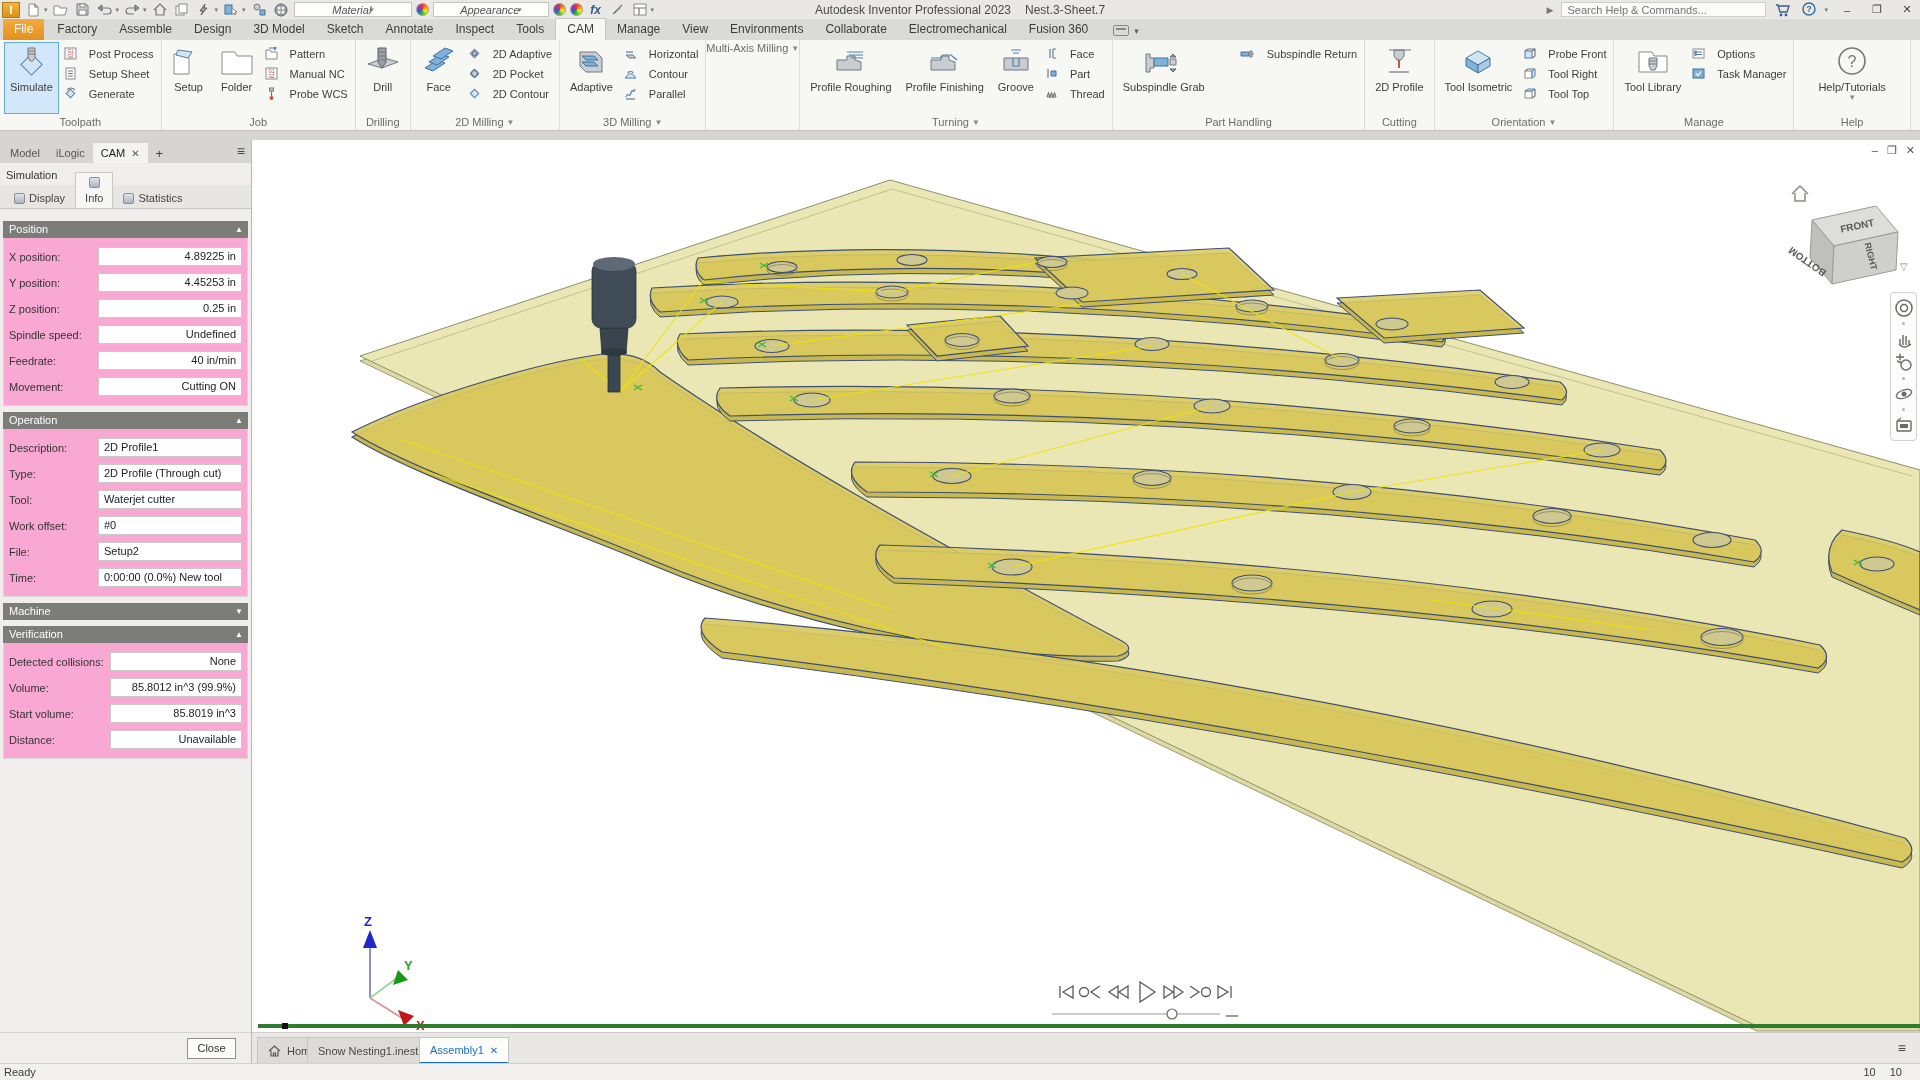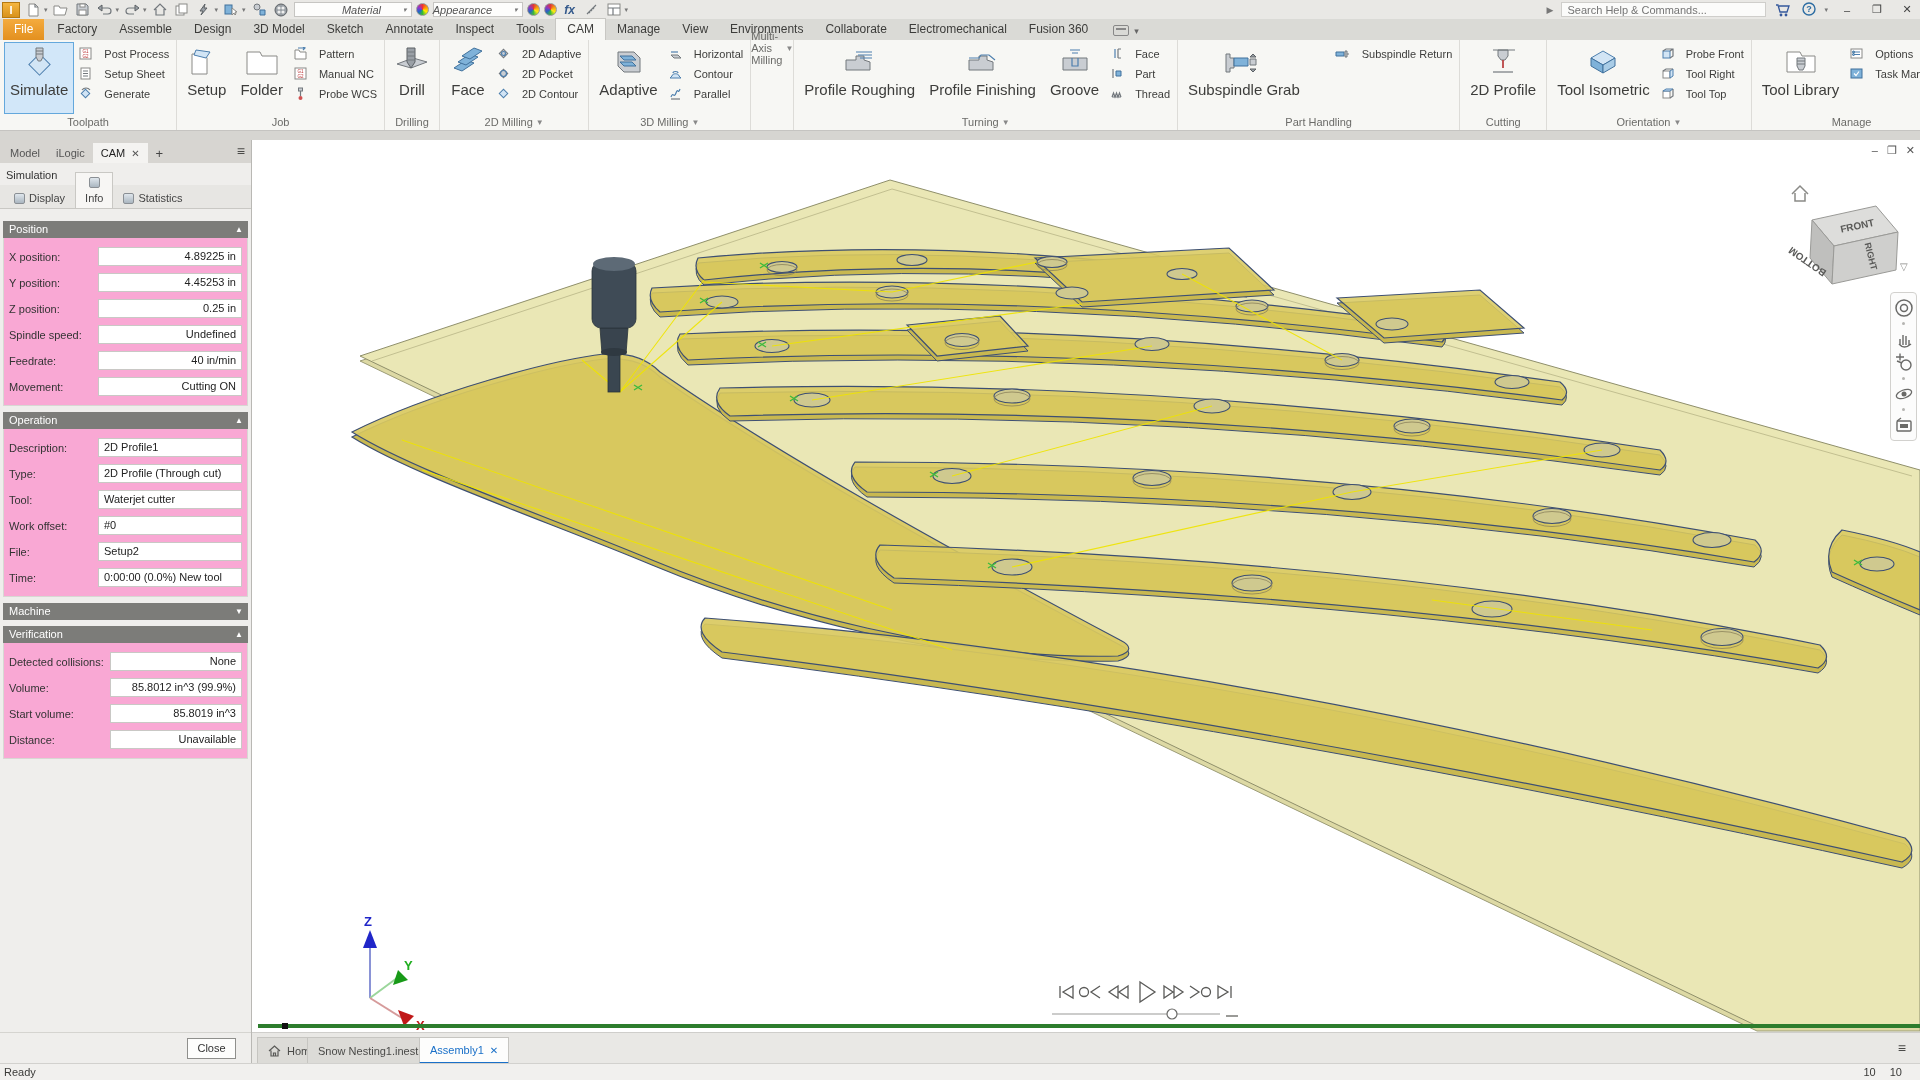--- a/index.html
+++ b/index.html
@@ -12,7 +12,7 @@
   .qat-ic svg { display:block; }
   .logo { width:18px; height:16px; background:linear-gradient(#f5b53f,#d8921c); color:#fff; font-weight:bold; font-size:11px; display:flex; align-items:center; justify-content:center; border:1px solid #b57a12; }
   .mini-drop { font-size:7px; color:#777; margin-left:-2px; }
-  .qat-select { height:15px; width:118px; background:#fdfdfc; border:1px solid #c6c5c2; display:flex; align-items:center; justify-content:flex-end; padding:0 4px; color:#555; font-style:italic;gap:24px; }
+  .qat-select { height:15px; width:118px; background:#fdfdfc; border:1px solid #c6c5c2; display:flex; align-items:center; justify-content:center; padding:0 4px; color:#555; font-style:italic; }
   .wheel { width:13px; height:13px; border-radius:50%; background:conic-gradient(#e33,#f90,#fe0,#3b3,#26c,#93c,#e33); border:1px solid #999; }
   .wheel.dim { filter:saturate(.9); }
   #tb-title { position:absolute; left:0; right:0; text-align:center; font-size:12px; color:#4a4a48; pointer-events:none; }

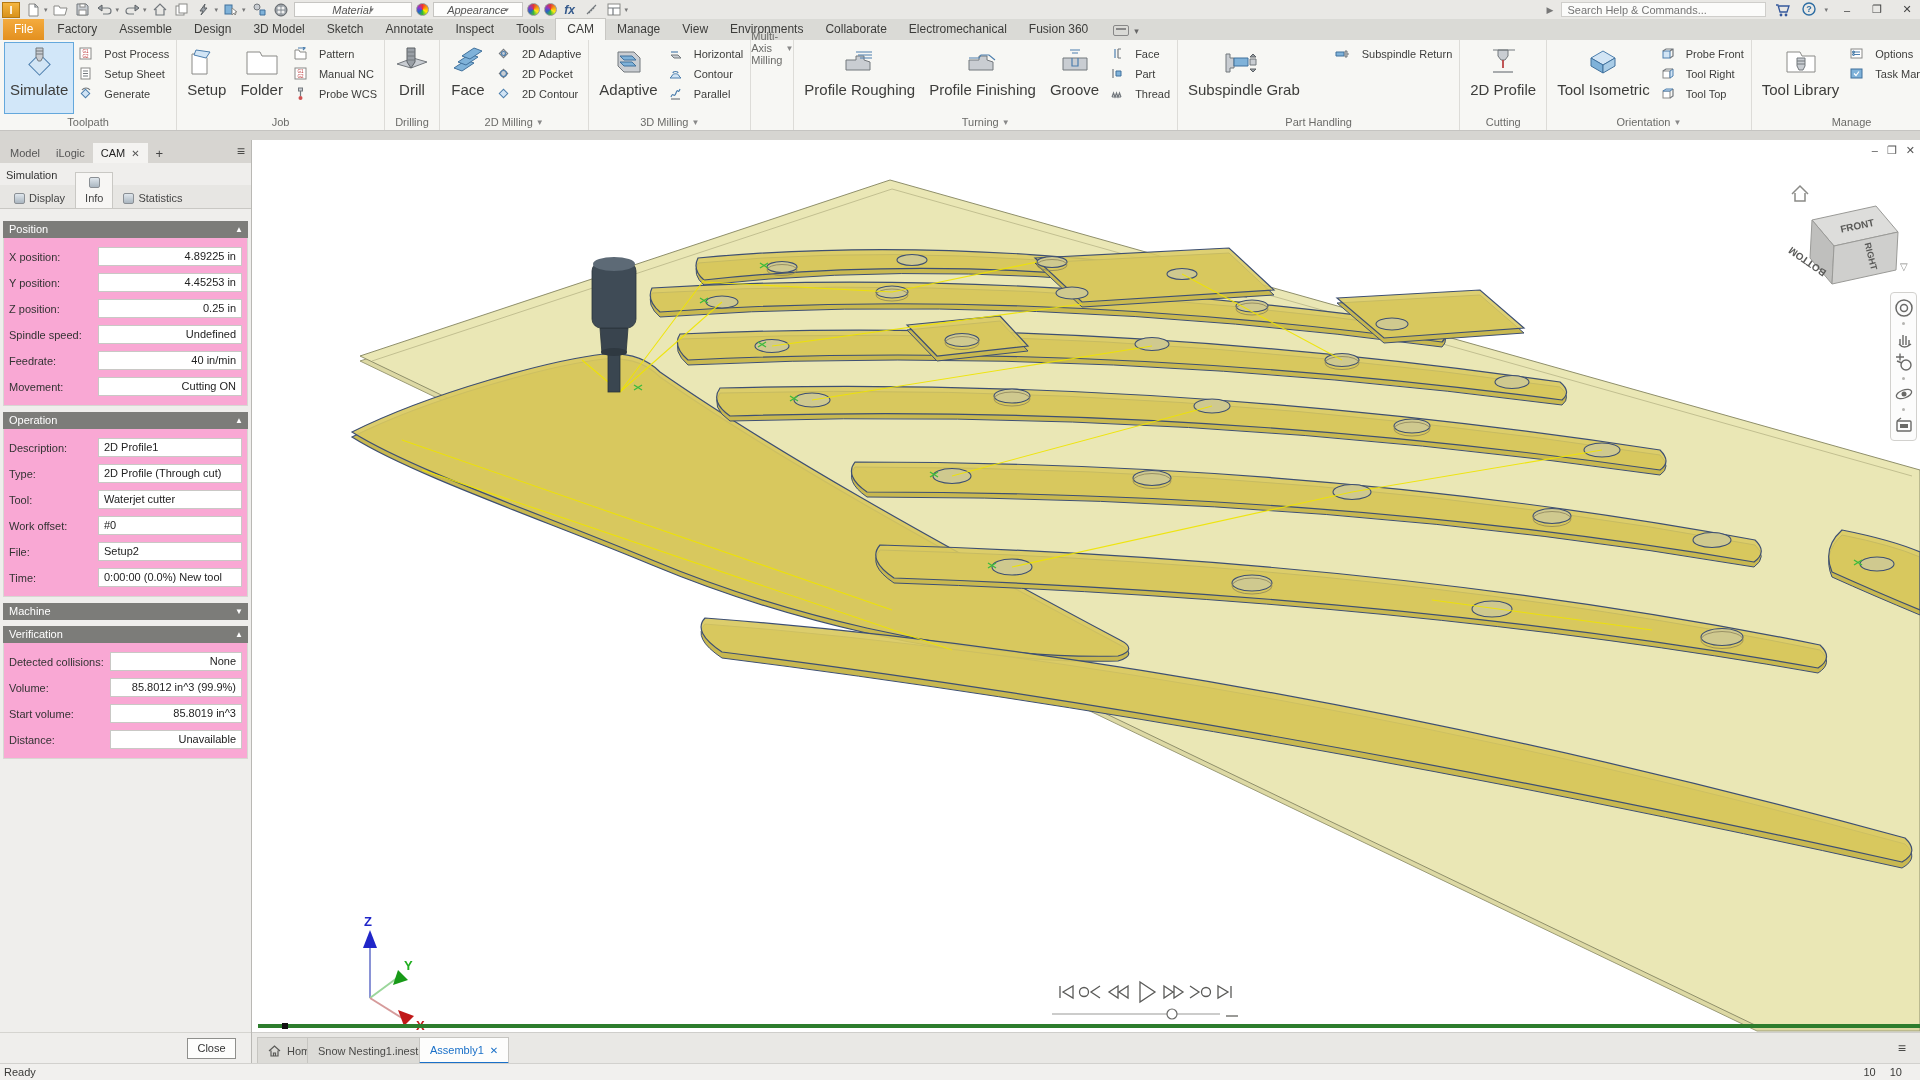--- a/index.html
+++ b/index.html
@@ -180,7 +180,7 @@
         <span class="mini-drop">▾</span>
       </span>
     <span class="wheel"></span>
-    <span class="qat-select" style="width:90px">
+    <span class="qat-select" style="width:116px">
         <span>Appearance</span>
         <span class="mini-drop">▾</span>
       </span>

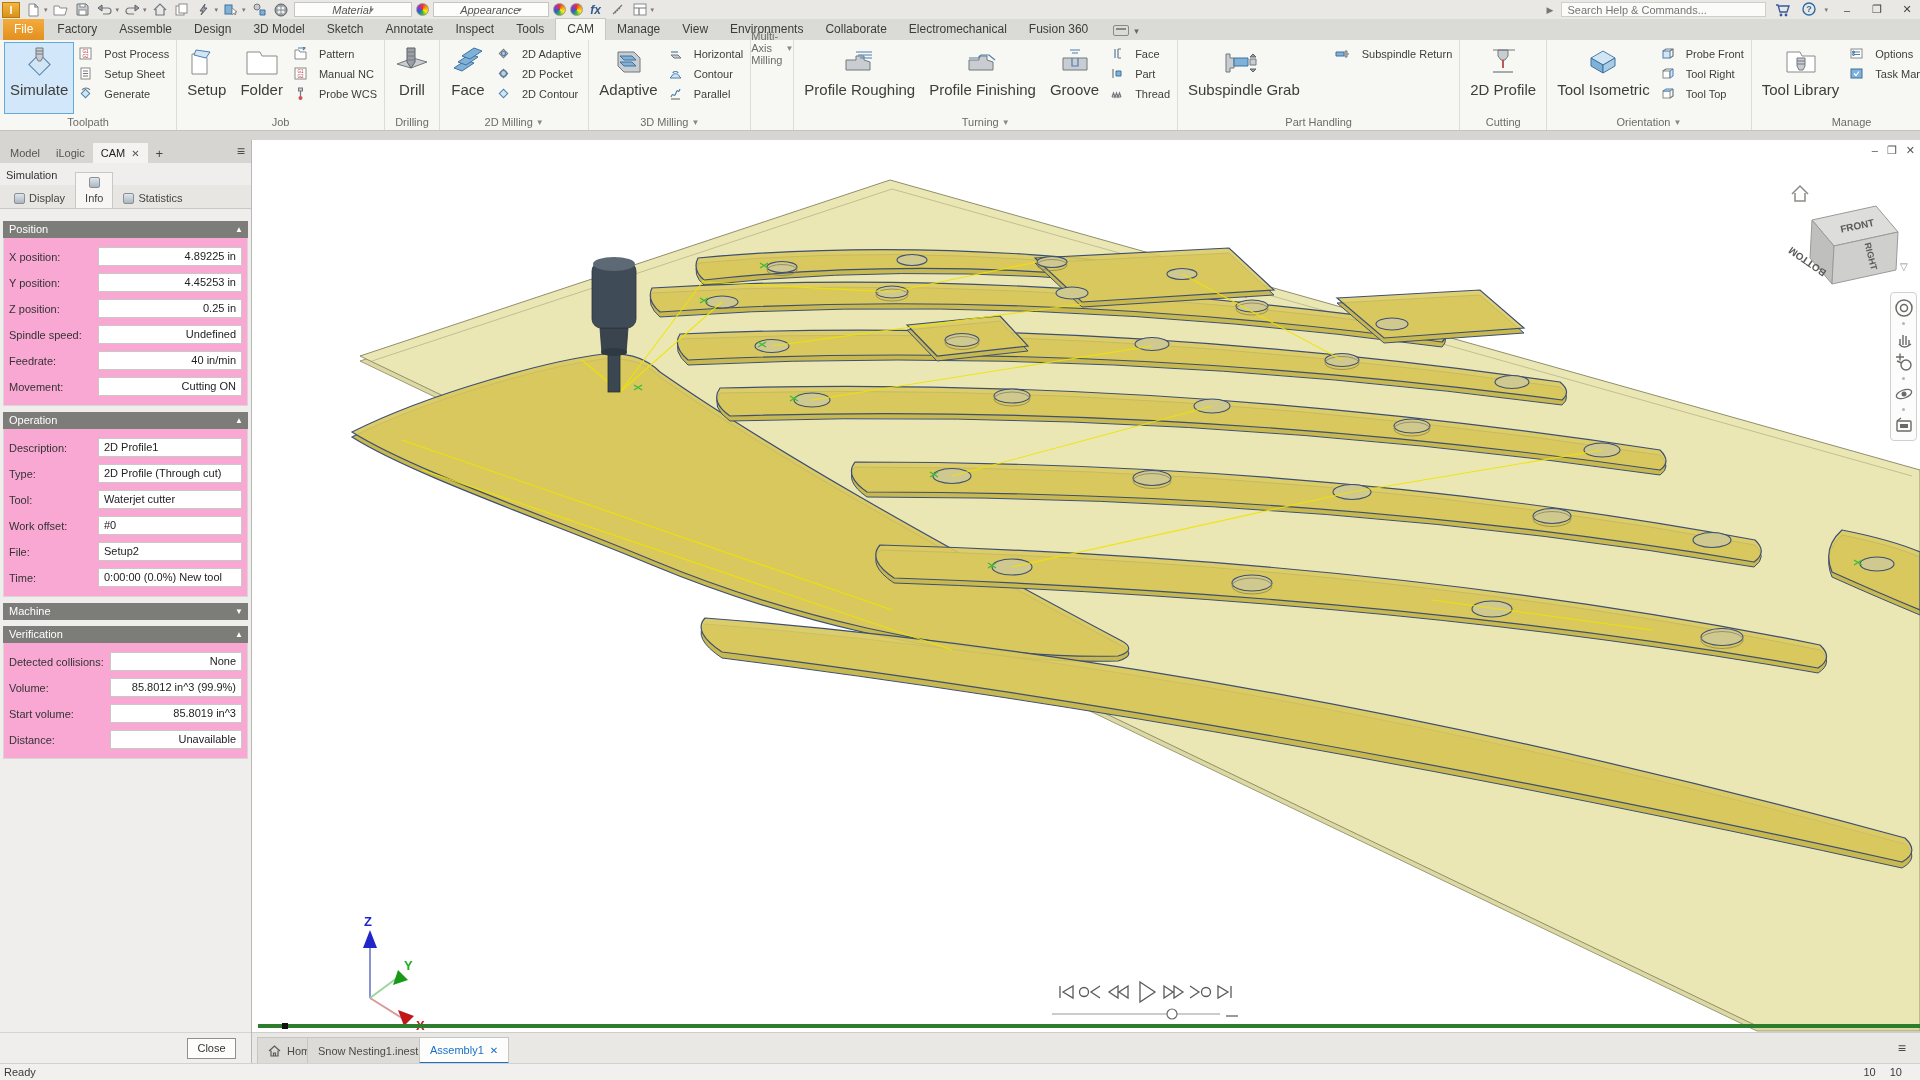--- a/index.html
+++ b/index.html
@@ -200,6 +200,9 @@
       </span>
     <span class="mini-drop">▾</span>
 
+    <div id="tb-title">
+      <span>Autodesk Inventor Professional 2023</span><b>Nest.3-Sheet.7</b>
+    </div>
 
     <div id="tb-right">
       <span style="color:#777;font-size:9px">▶</span>

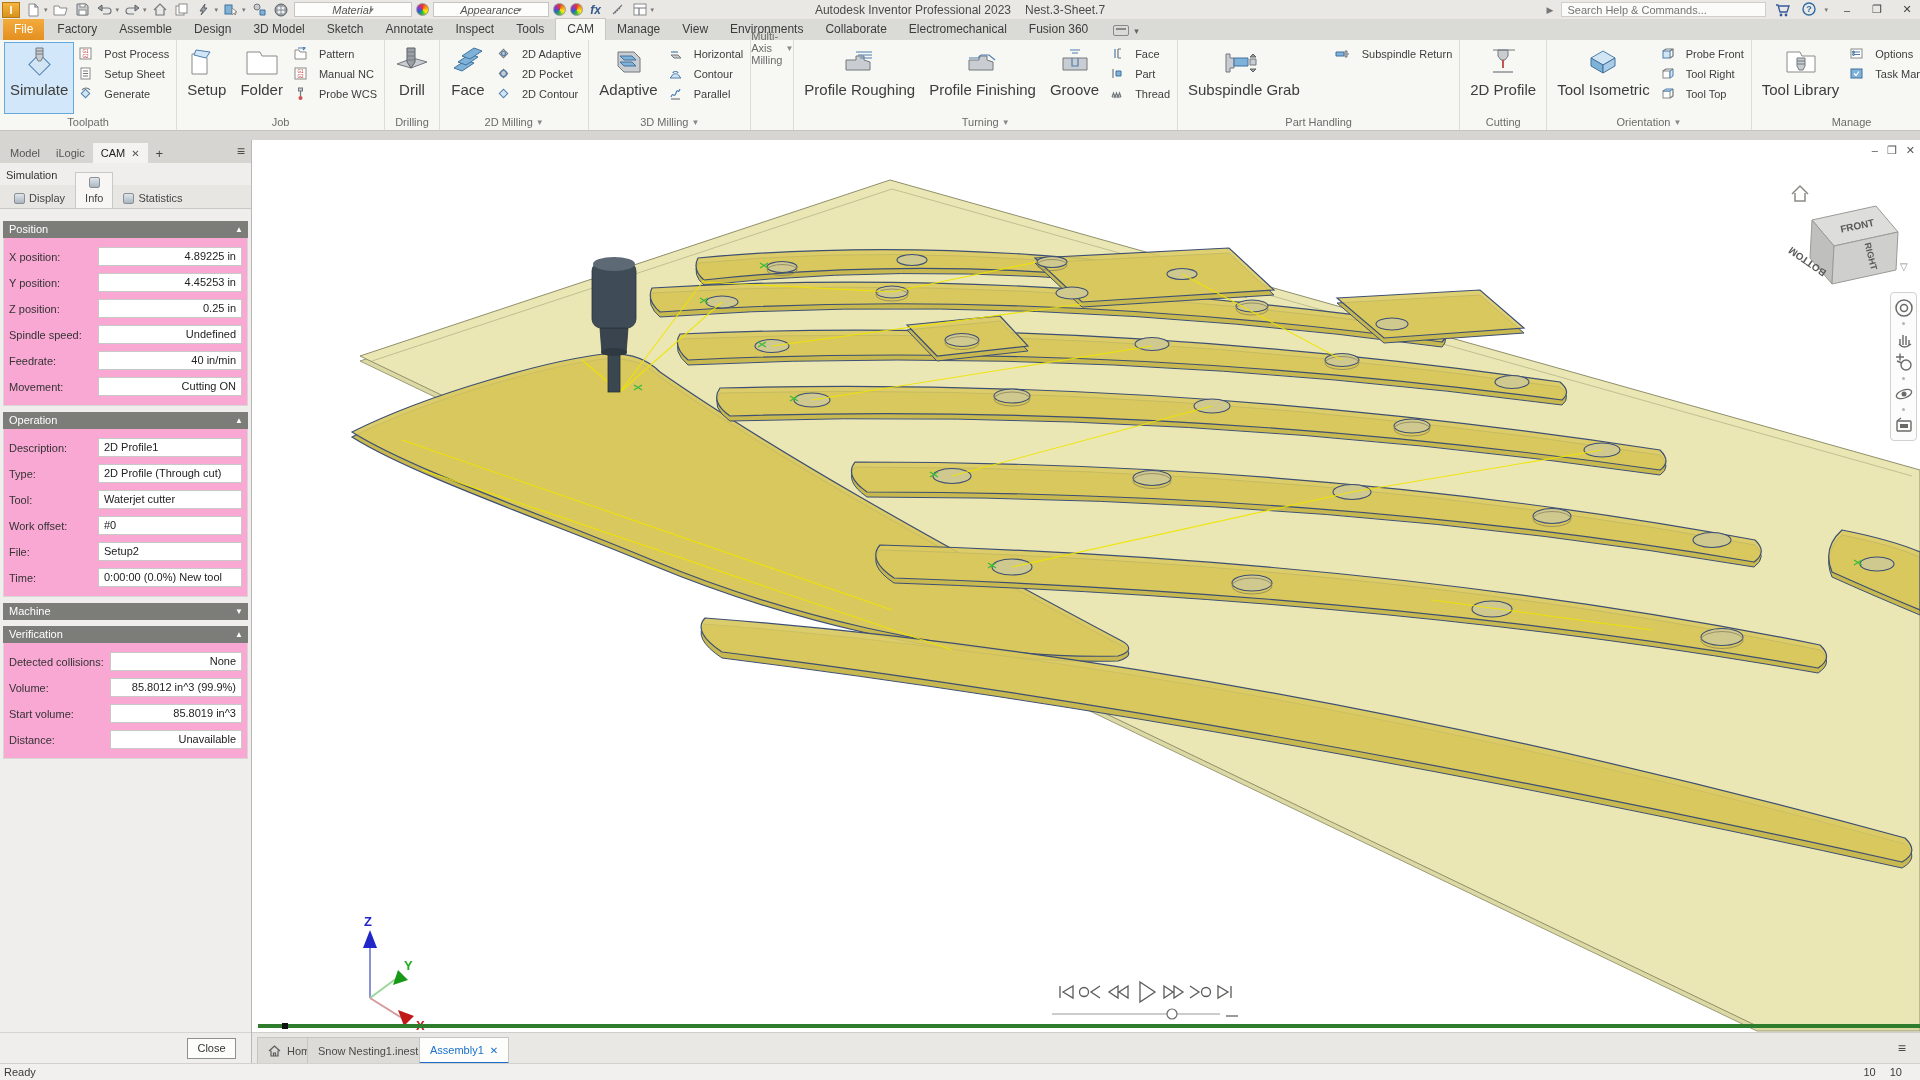--- a/index.html
+++ b/index.html
@@ -38,7 +38,7 @@
   .chev { font-size:8px; color:#888; }
   .rlarge { display:flex; flex-direction:column; align-items:center; justify-content:flex-start; padding:2px 5px 1px; white-space:nowrap; border:1px solid transparent; }
   .rlarge .lgi { height:34px; display:flex; align-items:center; }
-  .rlarge .rlabel { font-size:15px; color:#3d3d3b; margin-top:2px; }
+  .rlarge .rlabel { font-size:11px; color:#3d3d3b; margin-top:2px; }
   .rlarge.selected { background:#d2e7f9; border:1px solid #64a8dc; }
   .rstack { display:flex; flex-direction:column; justify-content:flex-start; padding-top:3px; gap:3px; }
   .rsmall { display:flex; align-items:center; gap:12px; height:17px; white-space:nowrap; color:#3d3d3b; padding:0 3px; }

